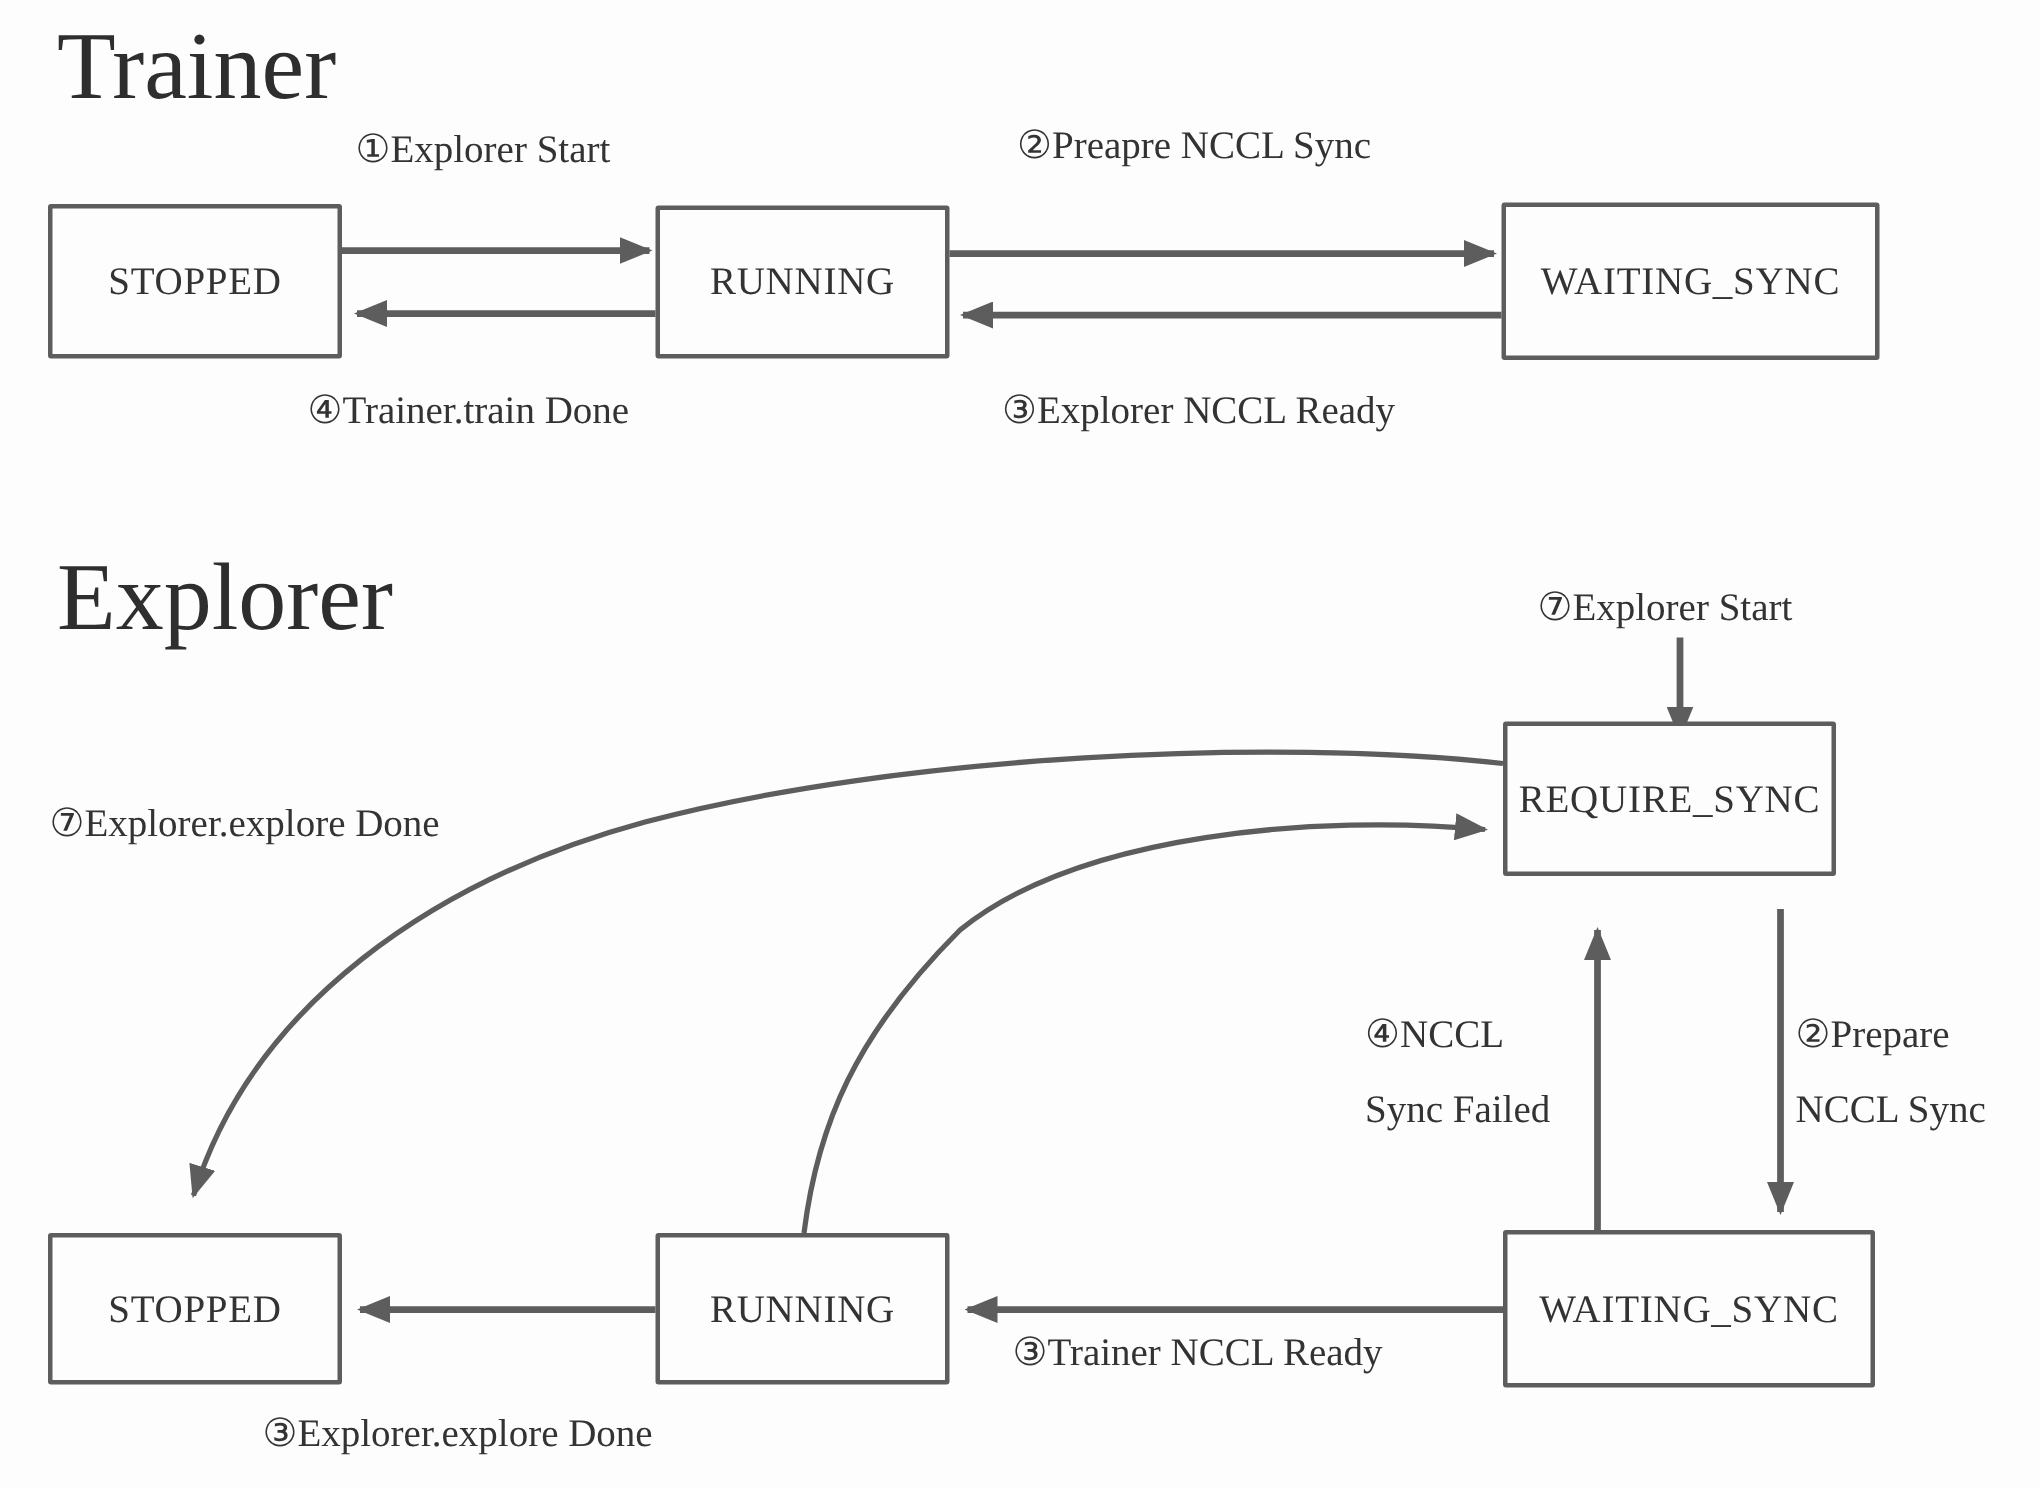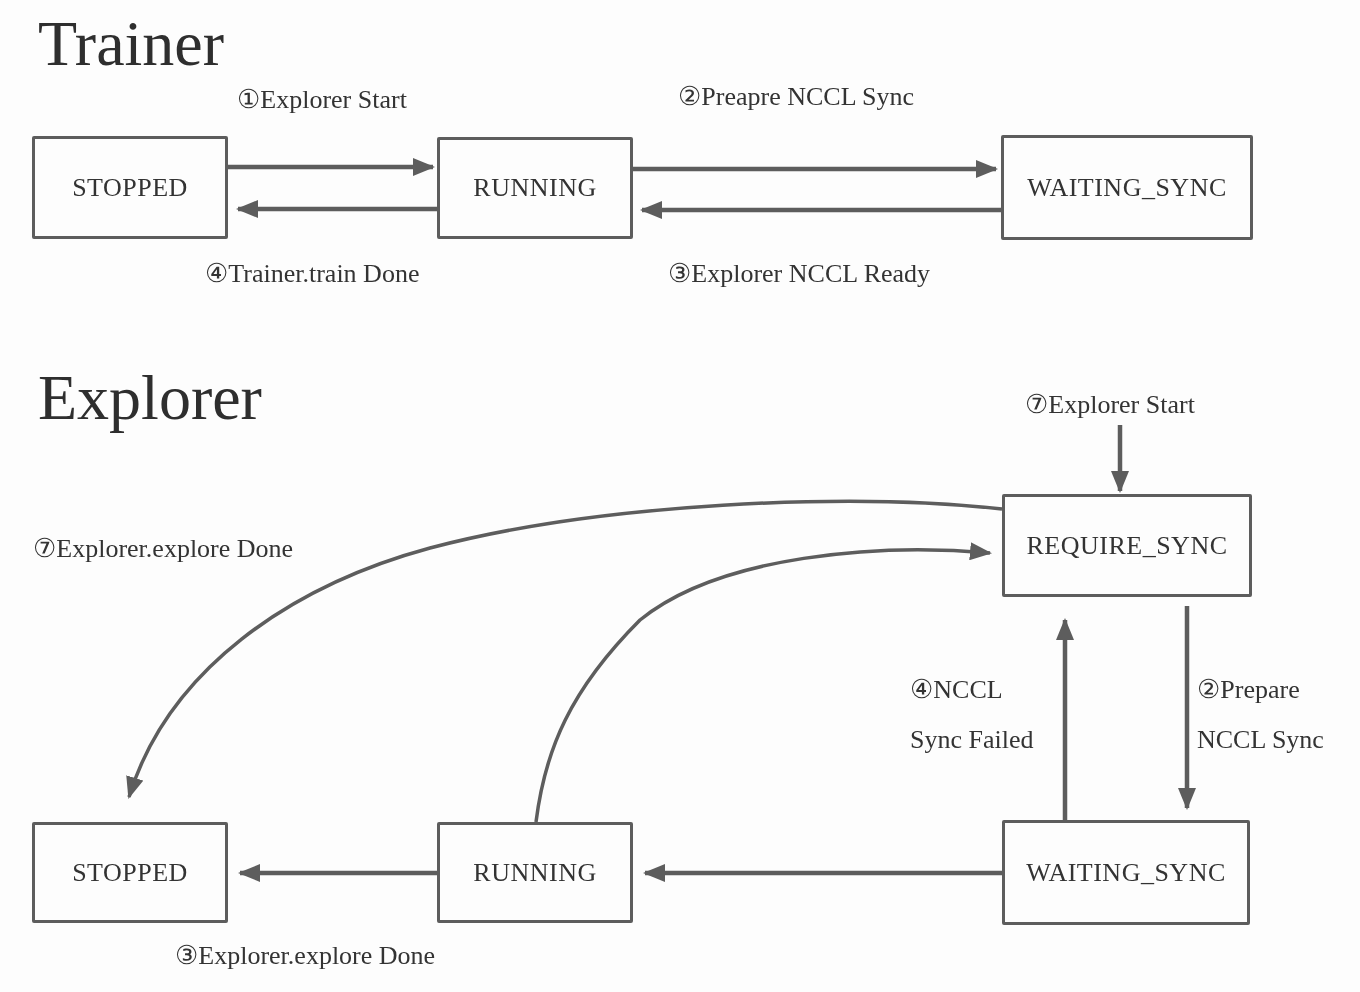--- a/index.html
+++ b/index.html
@@ -71,7 +71,7 @@
 
   <div class="section-title" style="left:38px;top:366px">Explorer</div>
 
-  <div class="state-box" style="left:1002px;top:494px;width:250px;height:103px">
+  <div class="state-box" style="left:1002px;top:481px;width:222px;height:103px">
     <span class="state-label">REQUIRE_SYNC</span>
   </div>
   <div class="state-box" style="left:32px;top:822px;width:196px;height:101px">

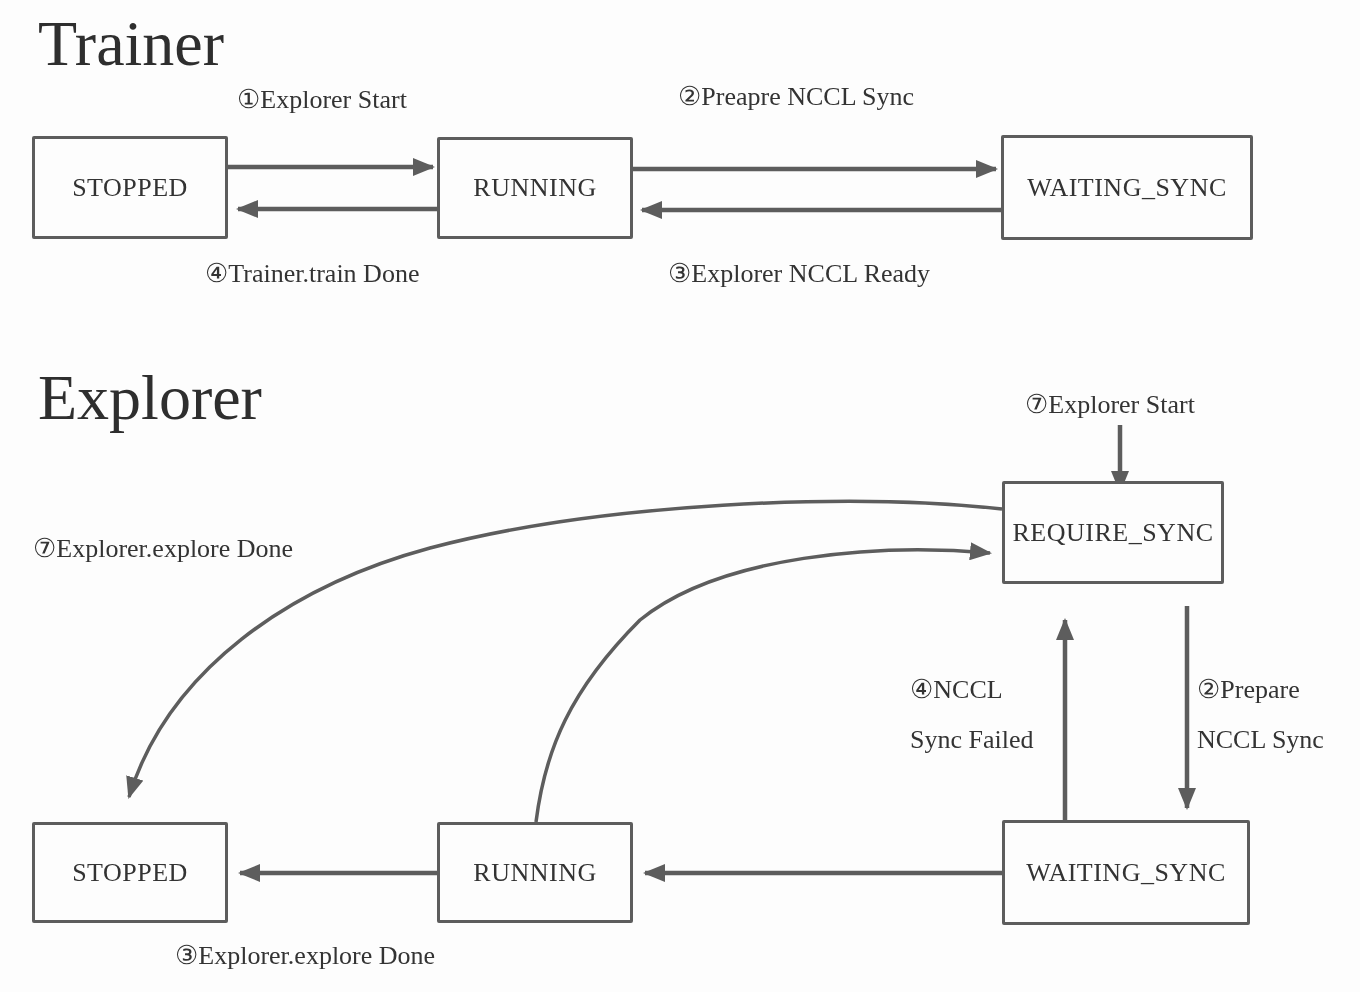--- a/index.html
+++ b/index.html
@@ -99,6 +99,7 @@
 
   <div class="edge-label" style="left:33px;top:524px">⑦Explorer.explore Done</div>
 
+  <div class="edge-label" style="left:675px;top:877px">③Trainer NCCL Ready</div>
 
   <div class="edge-label" style="left:175px;top:931px">③Explorer.explore Done</div>
 

